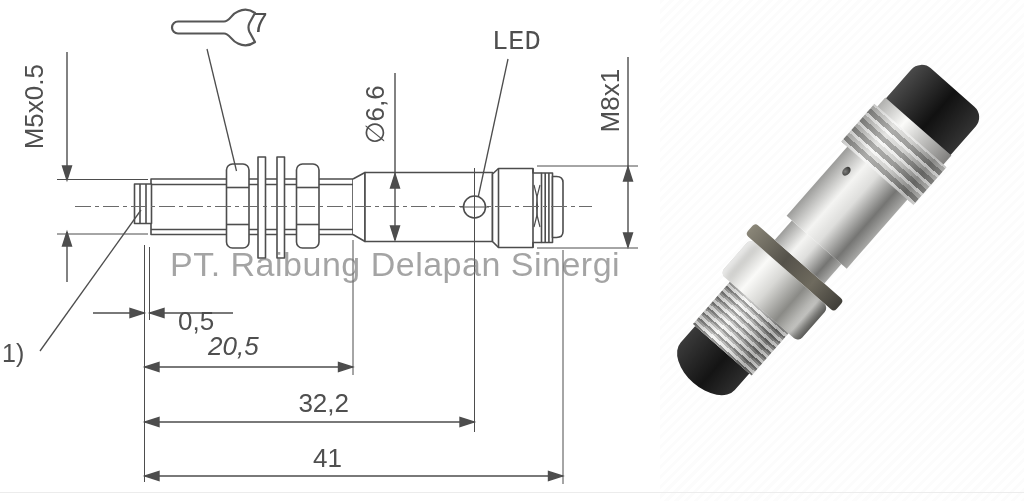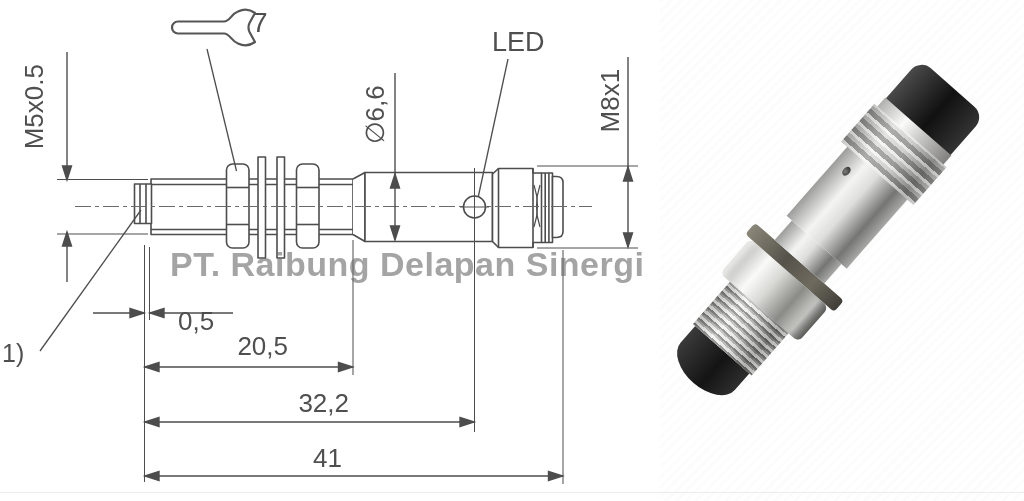--- a/index.html
+++ b/index.html
@@ -10,7 +10,7 @@
   .label{position:absolute;color:#4f4f4f;font-size:26px;line-height:1.05;white-space:nowrap;}
   .vlabel{text-align:center;transform:rotate(-90deg);}
   #lbl-7{left:252px;top:8px;font-size:28px;}
-  #lbl-led{left:492px;top:28px;font-size:27px;}
+  #lbl-led{left:492px;top:28px;font-size:27px;font-family:Liberation Mono, monospace;}
   #lbl-m5{left:-25px;top:93px;width:120px;}
   #lbl-d66{left:326px;top:101px;width:100px;}
   #lbl-m8{left:566px;top:87px;width:90px;}

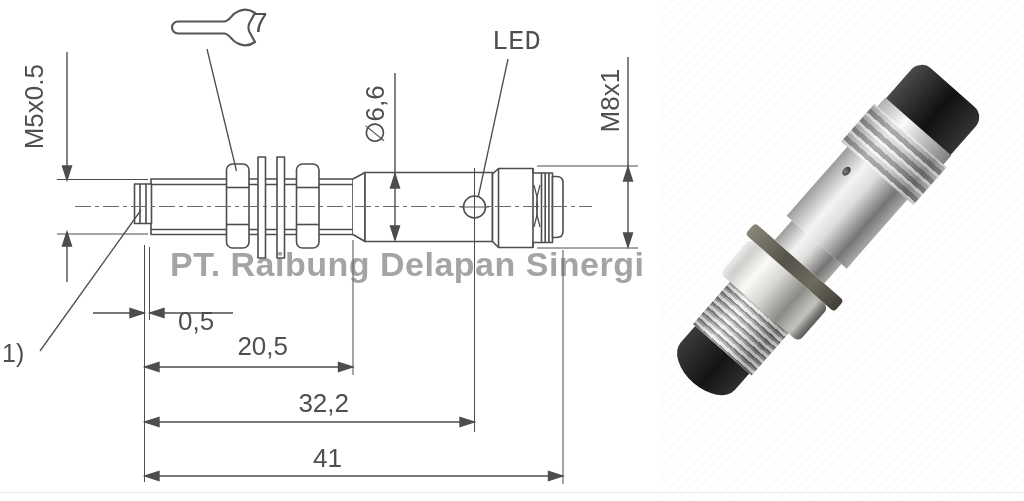--- a/index.html
+++ b/index.html
@@ -20,7 +20,7 @@
   #lbl-41{left:313px;top:445px;width:80px;text-align:left;}
   #lbl-fn{left:2px;top:340px;font-size:25px;}
   #watermark{
-    position:absolute;left:170px;top:245px;font-size:34px;font-weight:bold;
+    position:absolute;left:170px;top:245px;font-size:34px;font-weight:normal;
     color:rgba(108,108,108,0.62);letter-spacing:0.5px;white-space:nowrap;z-index:30;
   }
   #drawing-svg{position:absolute;left:0;top:0;z-index:10;}

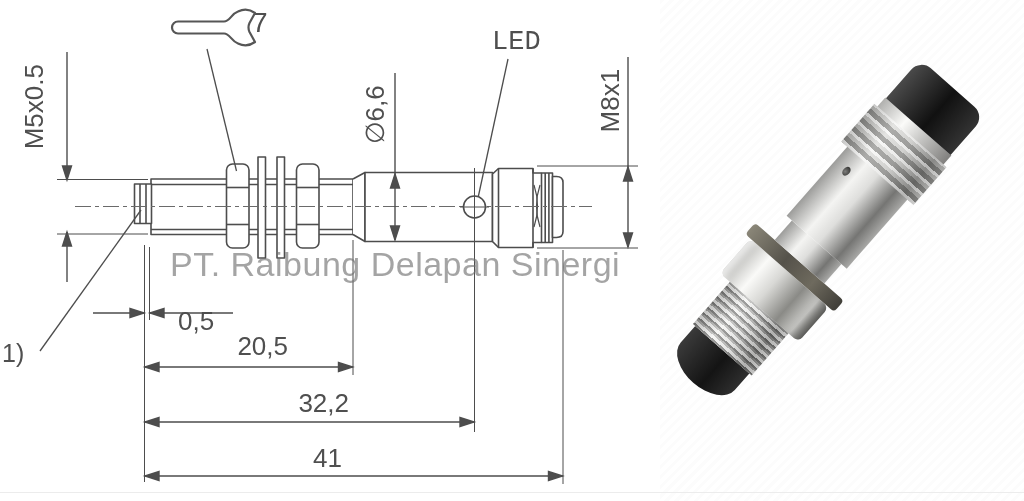--- a/index.html
+++ b/index.html
@@ -15,7 +15,7 @@
   #lbl-d66{left:326px;top:101px;width:100px;}
   #lbl-m8{left:566px;top:87px;width:90px;}
   #lbl-05{left:178px;top:284px;margin-top:24px;}
-  #lbl-205{left:208px;top:333px;width:80px;text-align:right;}
+  #lbl-205{left:208px;top:333px;width:80px;text-align:left;font-style:italic;}
   #lbl-322{left:269px;top:390px;width:80px;text-align:right;}
   #lbl-41{left:313px;top:445px;width:80px;text-align:left;}
   #lbl-fn{left:2px;top:340px;font-size:25px;}

